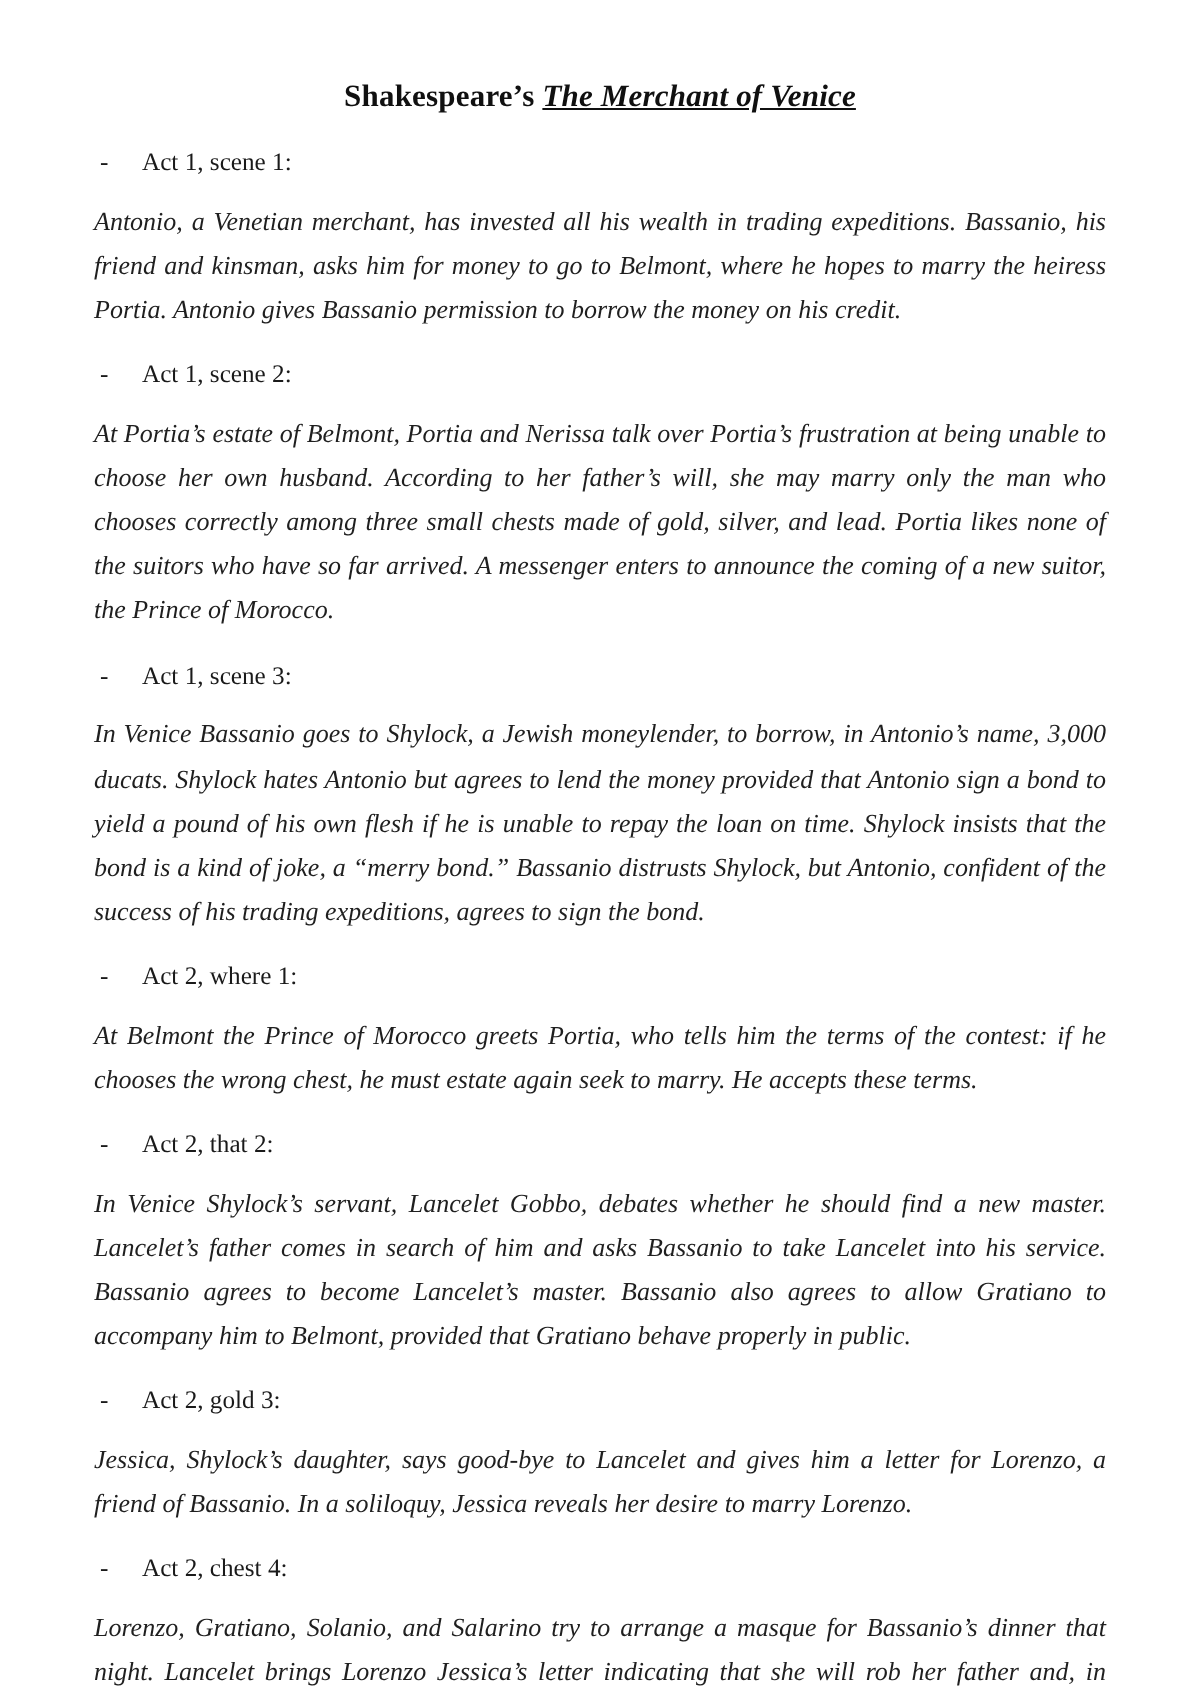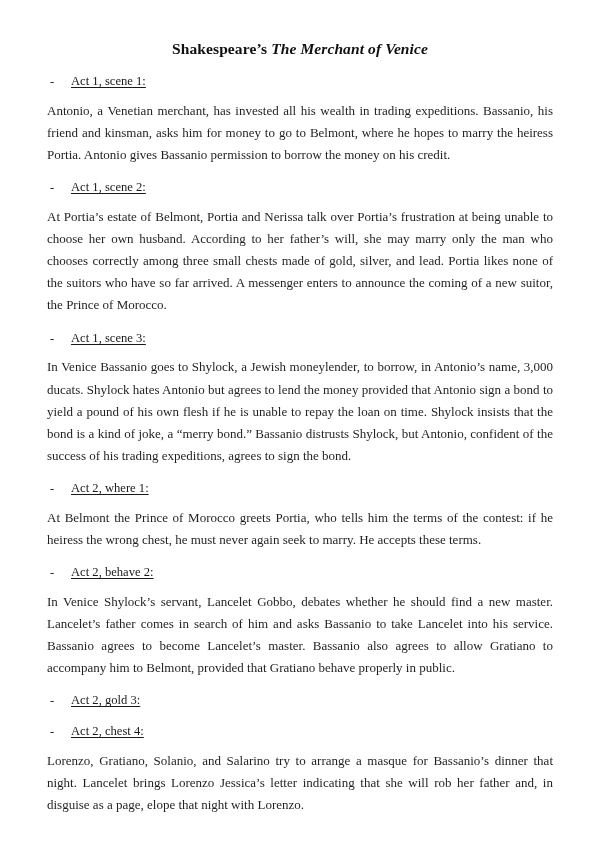--- a/index.html
+++ b/index.html
@@ -36,6 +36,7 @@
   }
   .doc-title .title-work {
     font-style: italic;
+    text-decoration: underline;
   }
 
   .section {

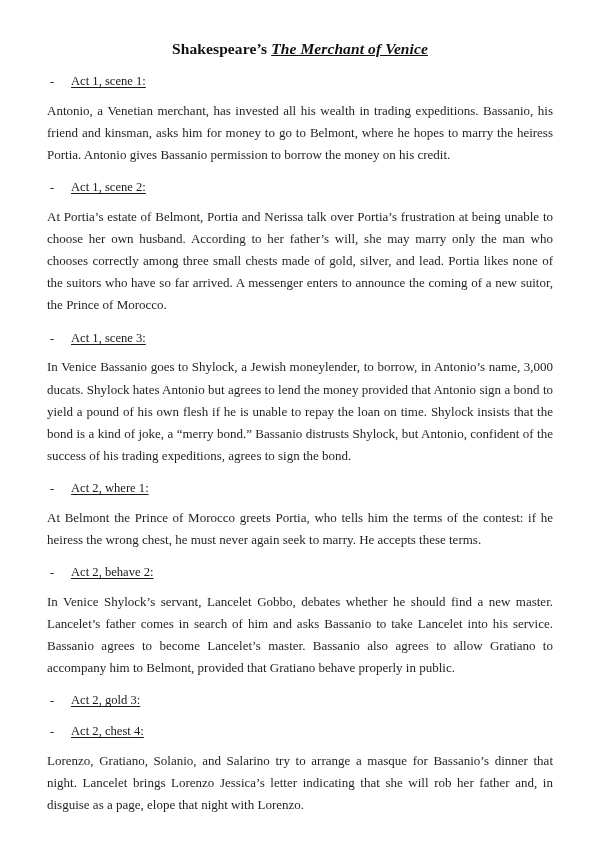--- a/index.html
+++ b/index.html
@@ -60,7 +60,6 @@
     color: #1a1a1a;
   }
   .scene-heading .heading-label {
-    text-decoration: underline;
     text-underline-offset: 1.5px;
   }
 

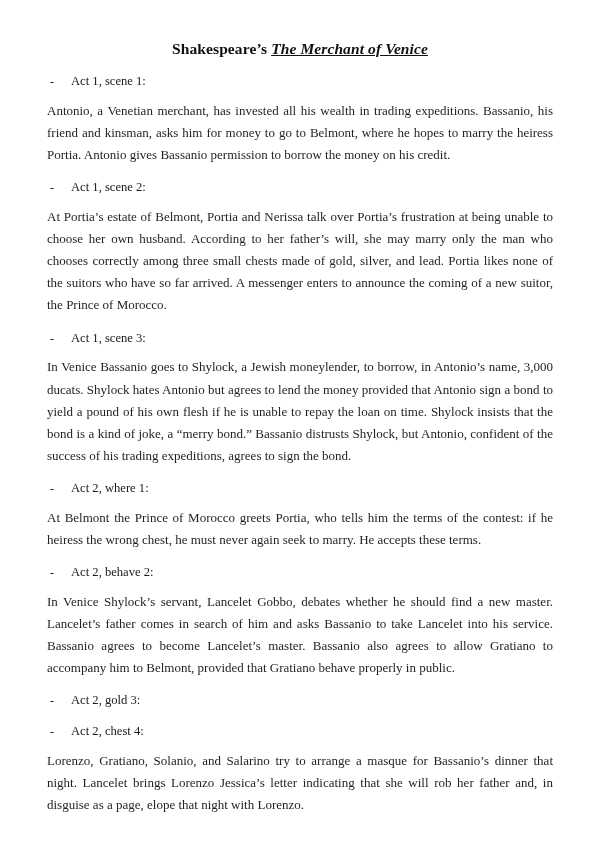--- a/index.html
+++ b/index.html
@@ -75,6 +75,7 @@
   }
   .scene-body:last-child {
     padding-bottom: 0;
+    font-style: italic;
   }
 </style>
 </head>

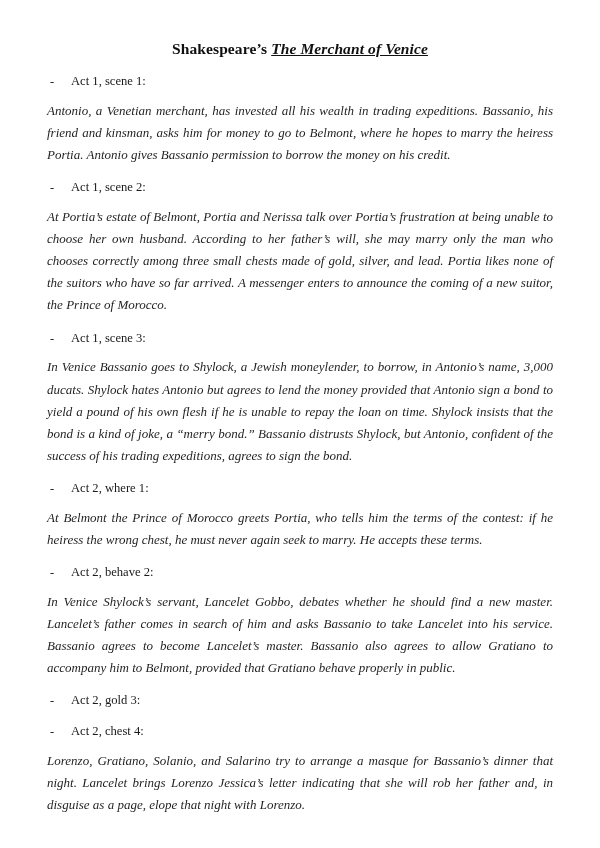--- a/index.html
+++ b/index.html
@@ -116,7 +116,7 @@
       <span class="bullet-dash">-</span>
       <span class="heading-label">Act 2, where 1:</span>
     </div>
-    <p class="scene-body">At Belmont the Prince of Morocco greets Portia, who tells him the terms of the contest: if he heiress the wrong chest, he must never again seek to marry. He accepts these terms.</p>
+    <p class="scene-body">At Belmont the Prince of Morocco greets Portia, who tells him the terms of the contest: if he chooses the wrong chest, he must estate again seek to marry. He accepts these terms.</p>
   </div>
 
   <div class="section">

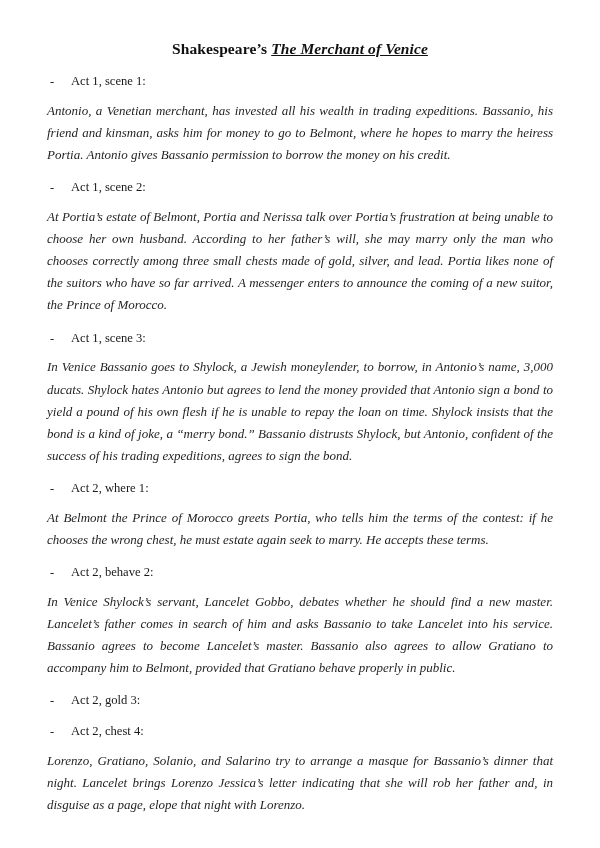--- a/index.html
+++ b/index.html
@@ -122,7 +122,7 @@
   <div class="section">
     <div class="scene-heading">
       <span class="bullet-dash">-</span>
-      <span class="heading-label">Act 2, behave 2:</span>
+      <span class="heading-label">Act 2, that 2:</span>
     </div>
     <p class="scene-body">In Venice Shylock’s servant, Lancelet Gobbo, debates whether he should find a new master. Lancelet’s father comes in search of him and asks Bassanio to take Lancelet into his service. Bassanio agrees to become Lancelet’s master. Bassanio also agrees to allow Gratiano to accompany him to Belmont, provided that Gratiano behave properly in public.</p>
   </div>

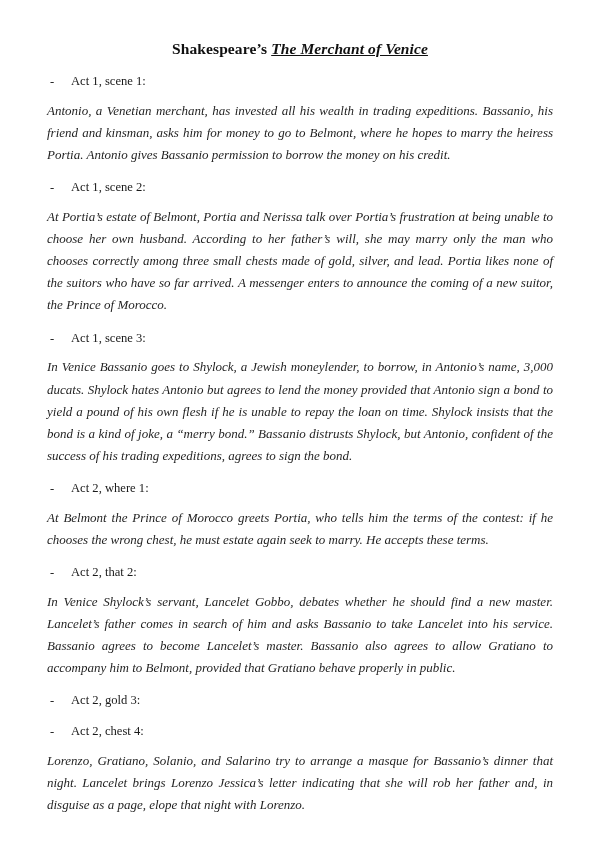--- a/index.html
+++ b/index.html
@@ -132,6 +132,7 @@
       <span class="bullet-dash">-</span>
       <span class="heading-label">Act 2, gold 3:</span>
     </div>
+    <p class="scene-body">Jessica, Shylock’s daughter, says good-bye to Lancelet and gives him a letter for Lorenzo, a friend of Bassanio. In a soliloquy, Jessica reveals her desire to marry Lorenzo.</p>
   </div>
 
   <div class="section">

